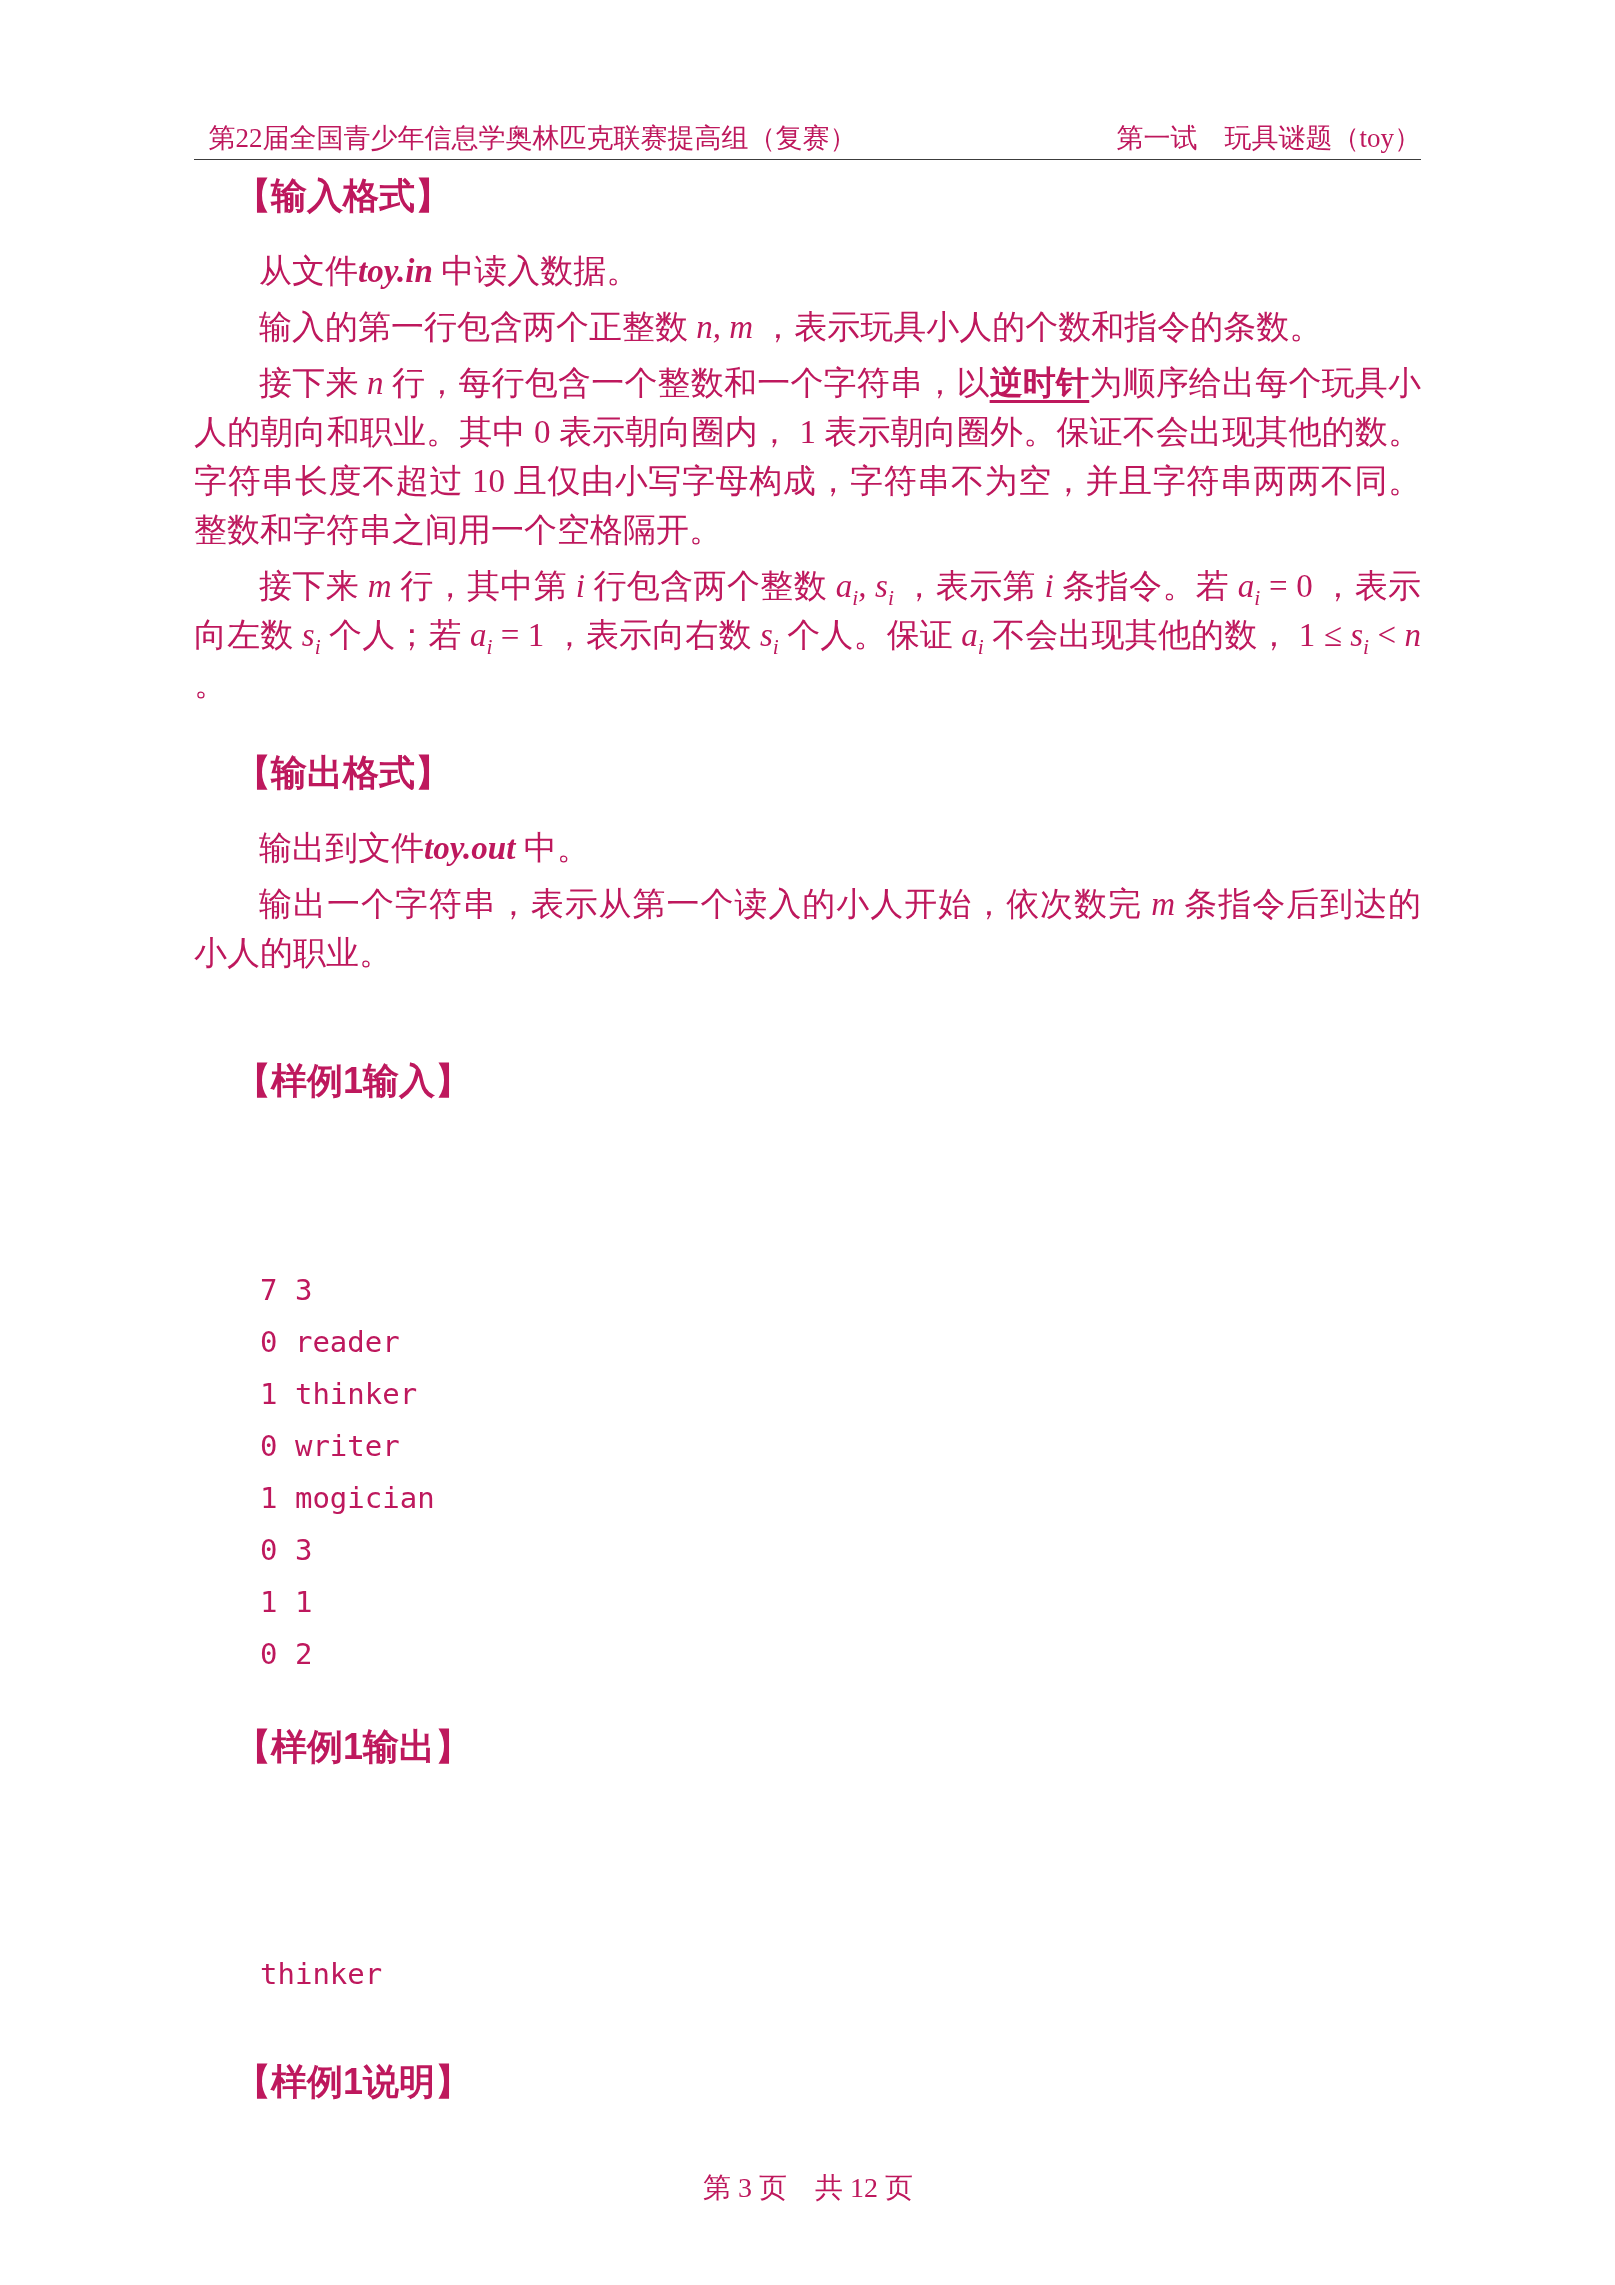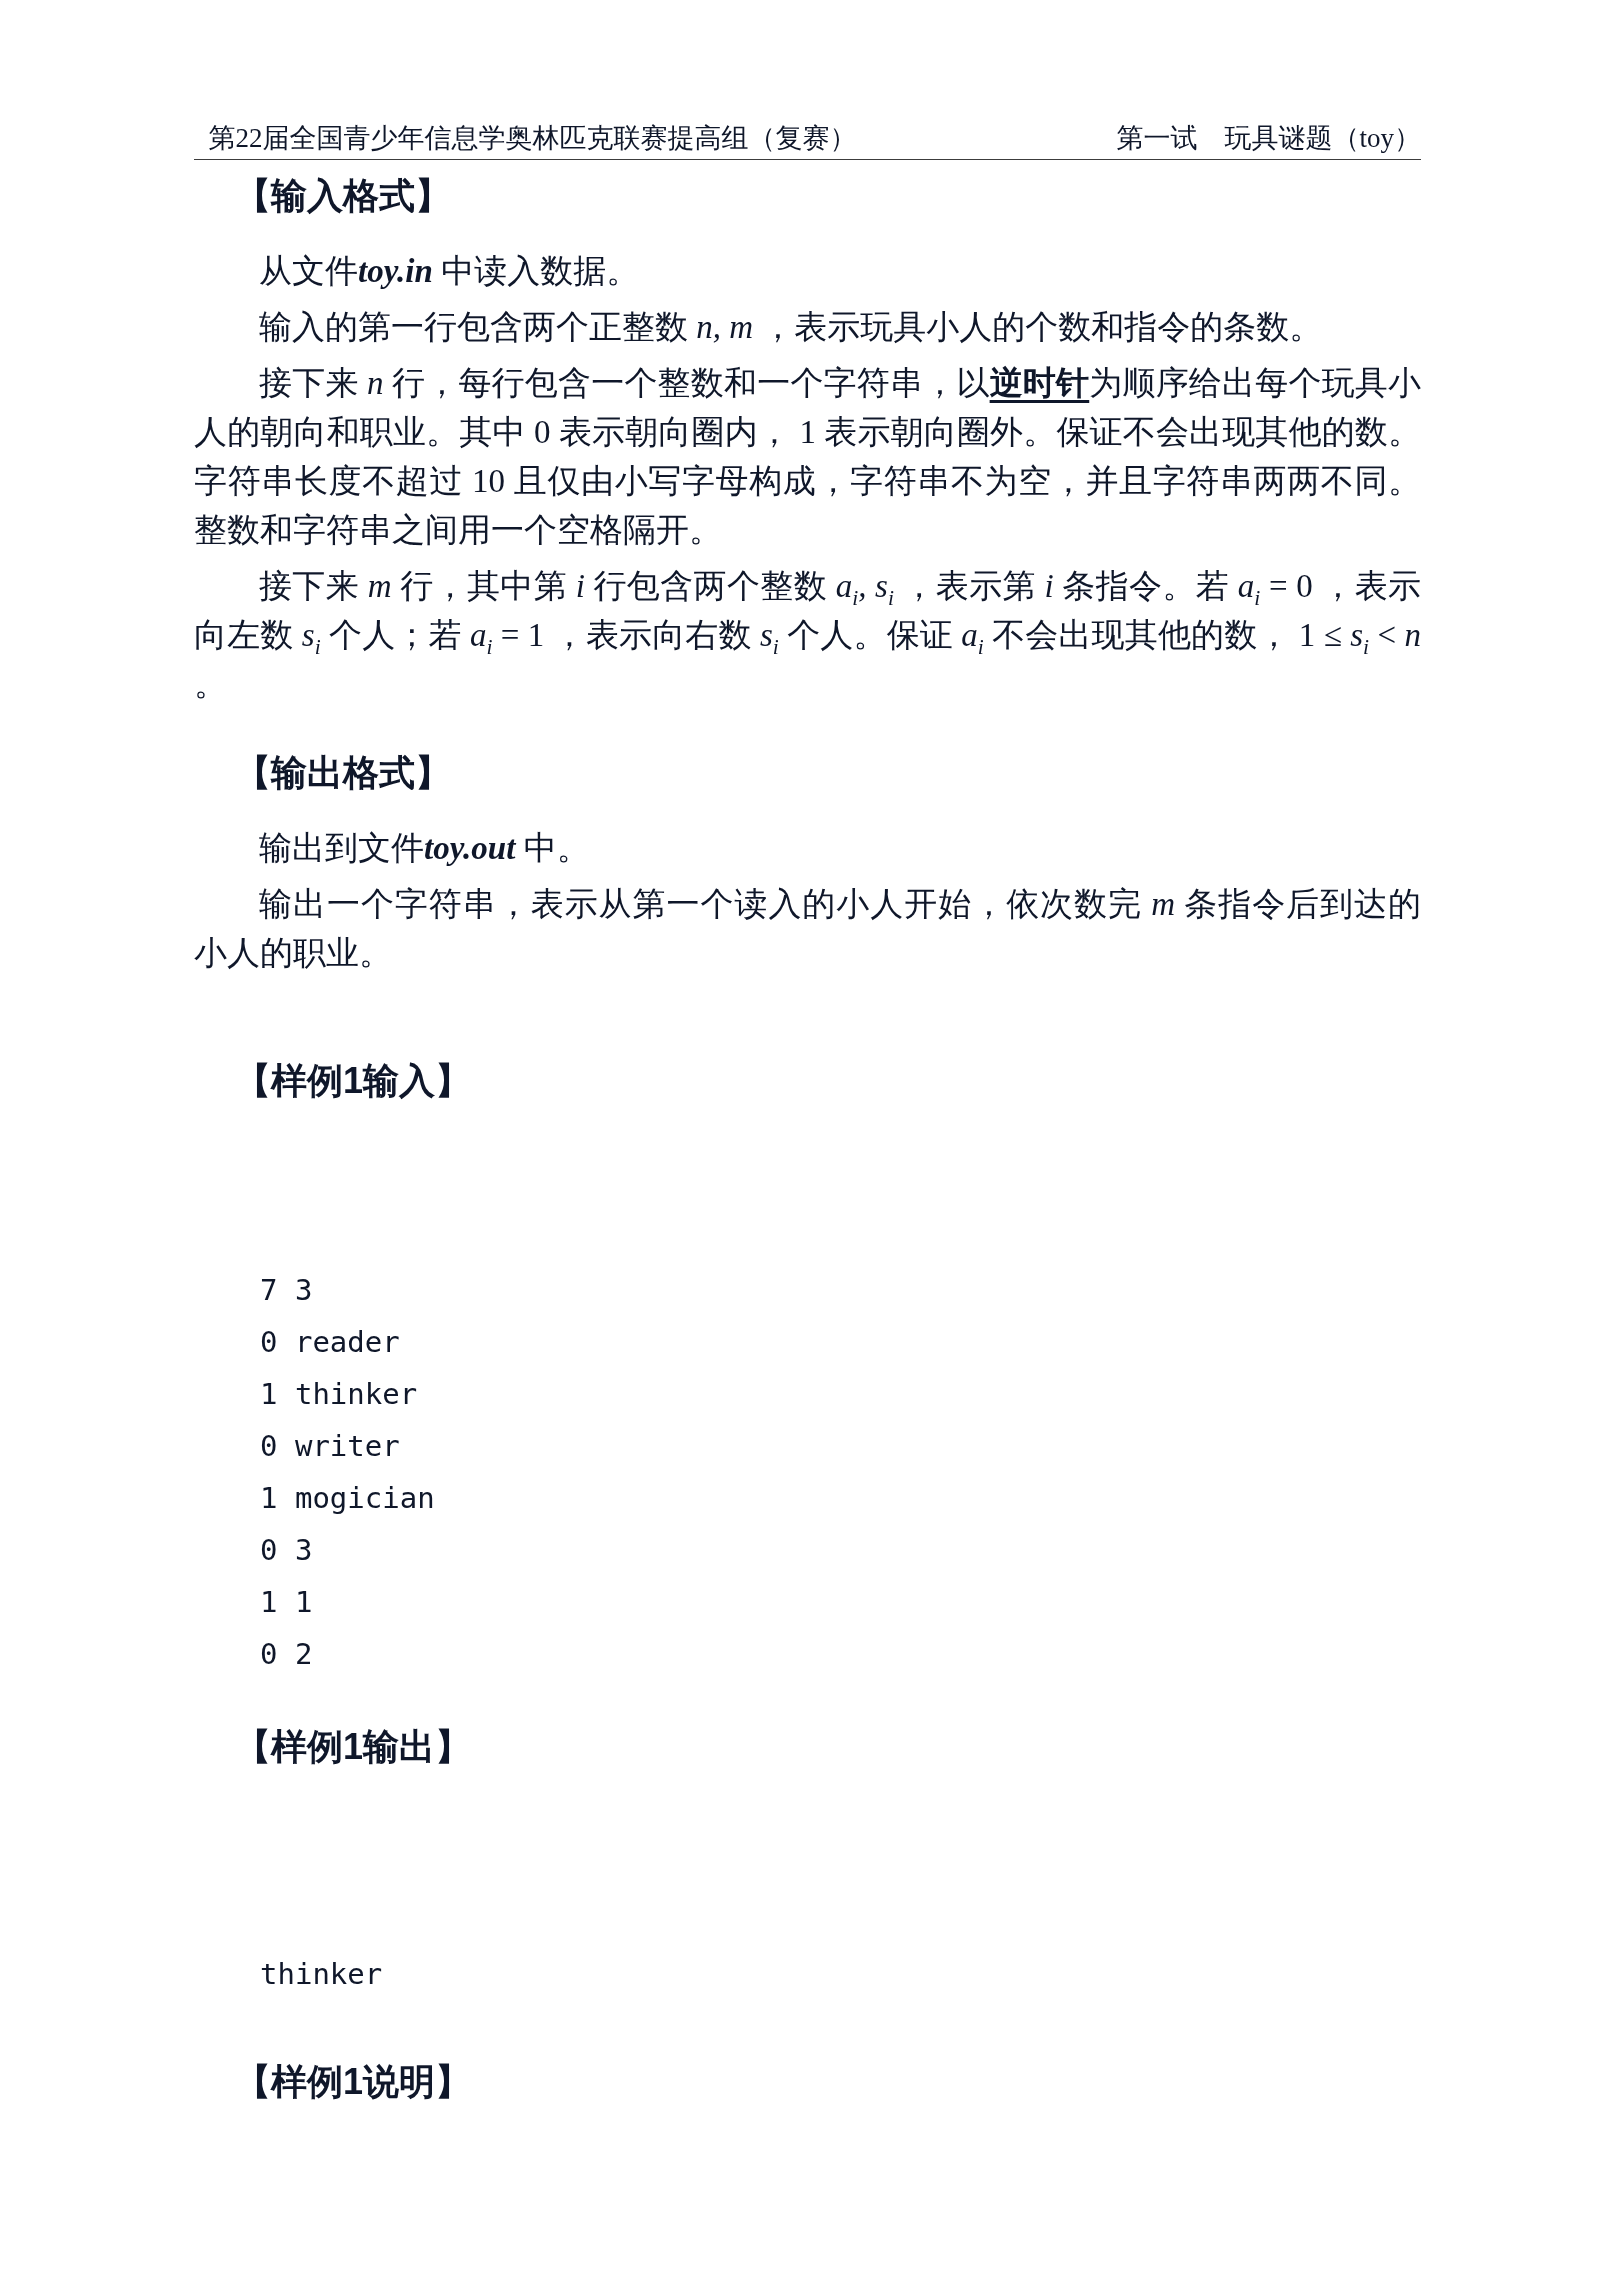--- a/index.html
+++ b/index.html
@@ -8,7 +8,7 @@
     width: 1616px;
     height: 2285px;
     background: #ffffff;
-    color: #0f172a;
+    color: #be185d;
     font-family: "Liberation Serif", serif;
     box-sizing: border-box;
     padding: 123px 195px 0 194px;

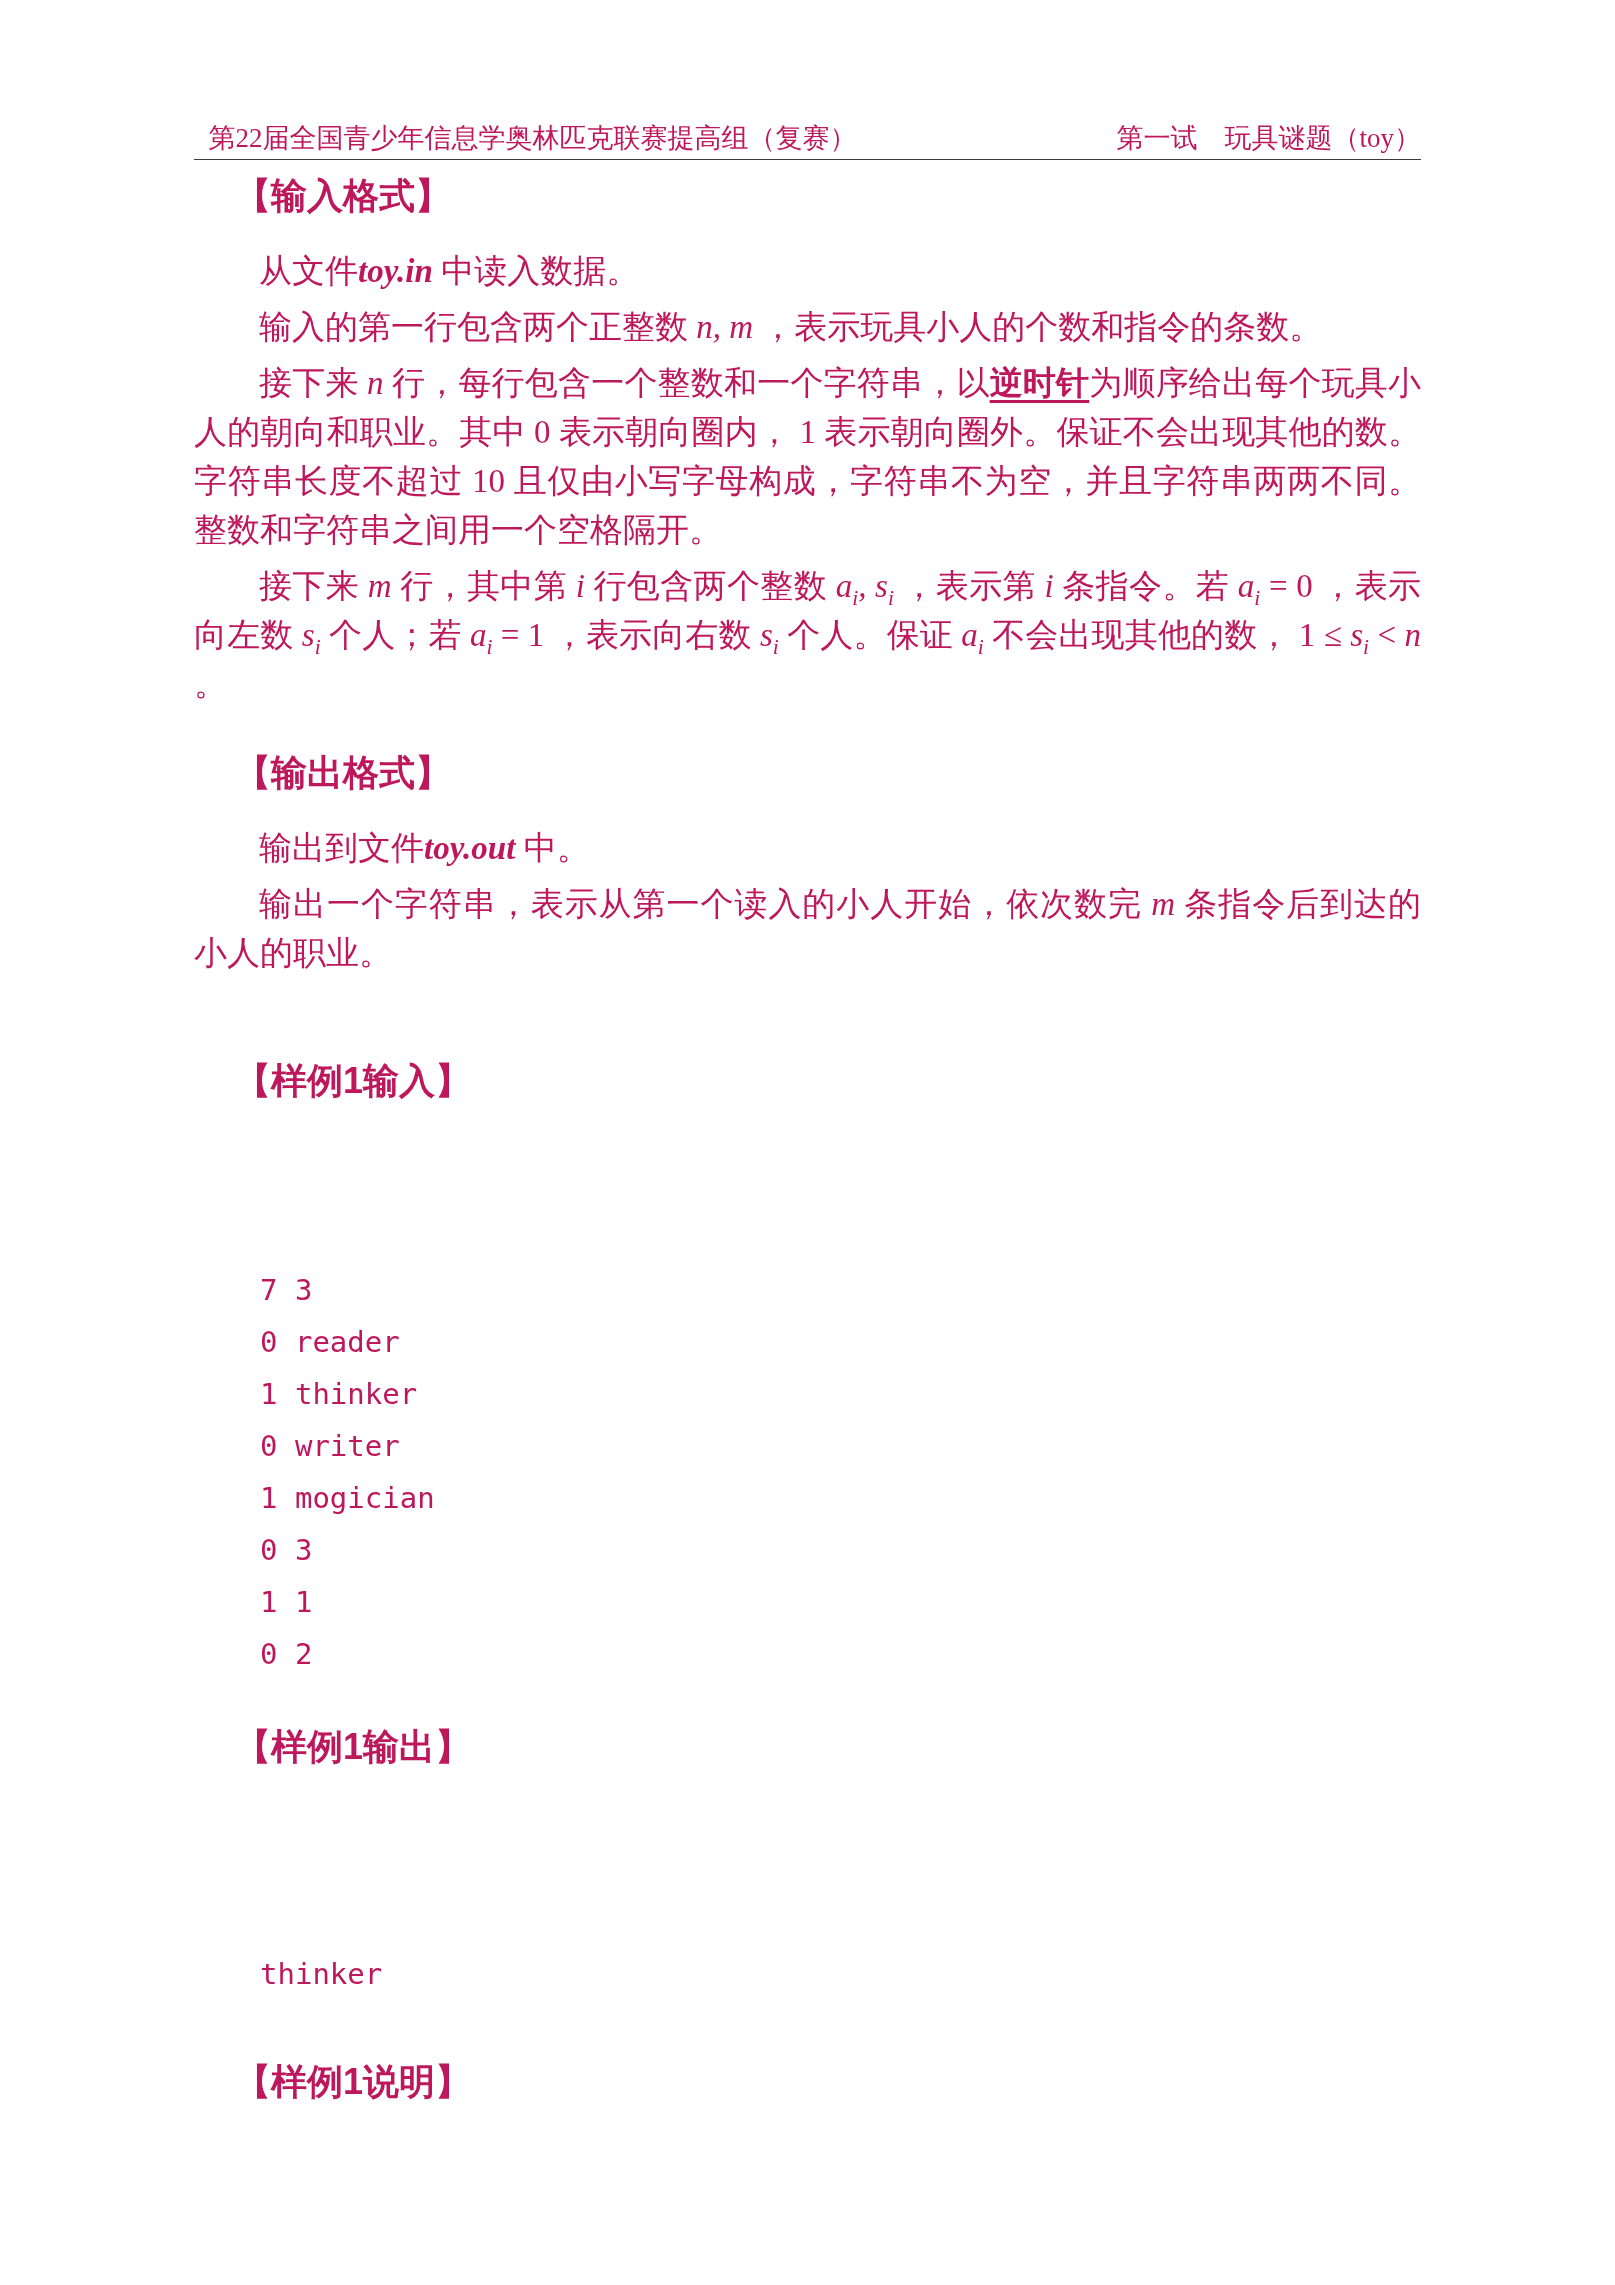--- a/index.html
+++ b/index.html
@@ -102,6 +102,7 @@
 
   <h2 class="sec mt-s1note">【样例1说明】</h2>
 
+  <div class="footer">第 3 页　共 12 页</div>
 
 </div>
 

